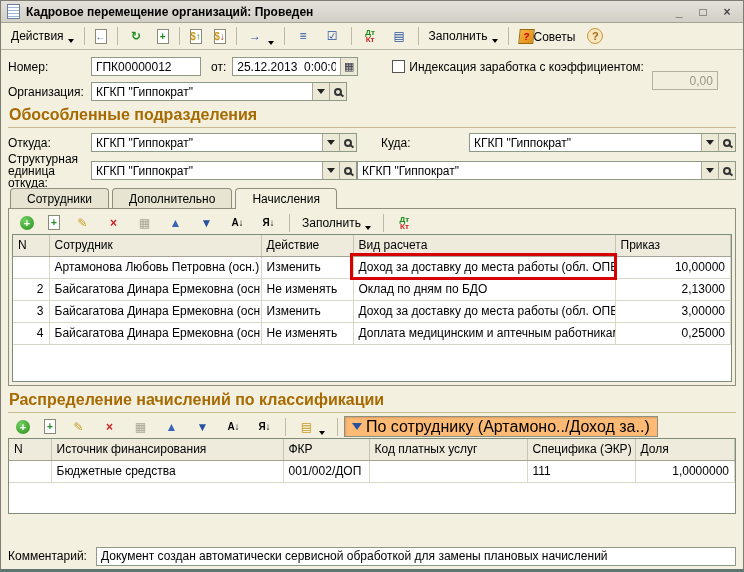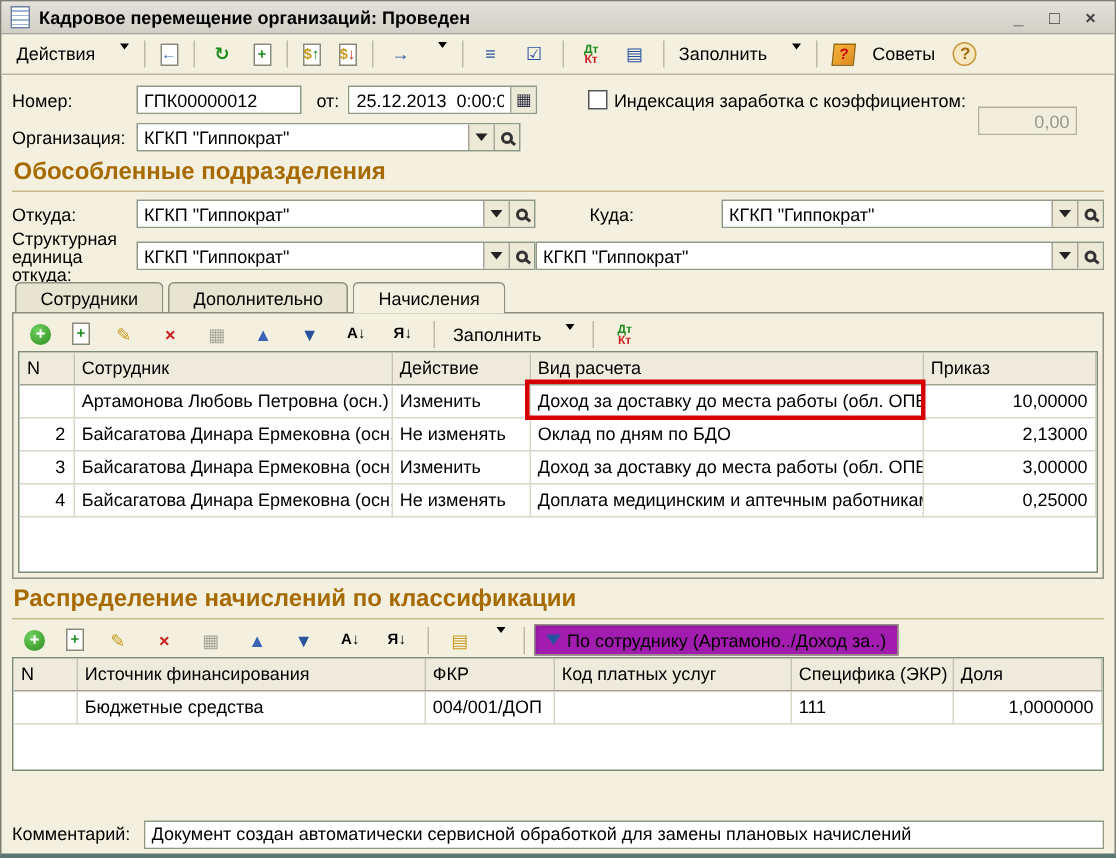--- a/index.html
+++ b/index.html
@@ -21,7 +21,7 @@
   
   .toolbar { height:27px; display:flex; align-items:center; padding:0 4px; border-bottom:1px solid #b9b6a6;
              background:#f3f0df; flex:none; }
-  .tbtn { display:flex; align-items:flex-start; padding:2px 5px; border:1px solid transparent; border-radius:2px; gap:12px; }
+  .tbtn { display:flex; align-items:flex-end; padding:2px 5px; border:1px solid transparent; border-radius:2px; gap:0; }
   .tsep { width:1px; height:18px; background:#bdbaa9; margin:0 4px; flex:none; }
   .caret { width:0; height:0; border-left:3px solid transparent; border-right:3px solid transparent;
            border-top:4px solid #000; margin-left:4px; display:inline-block; }

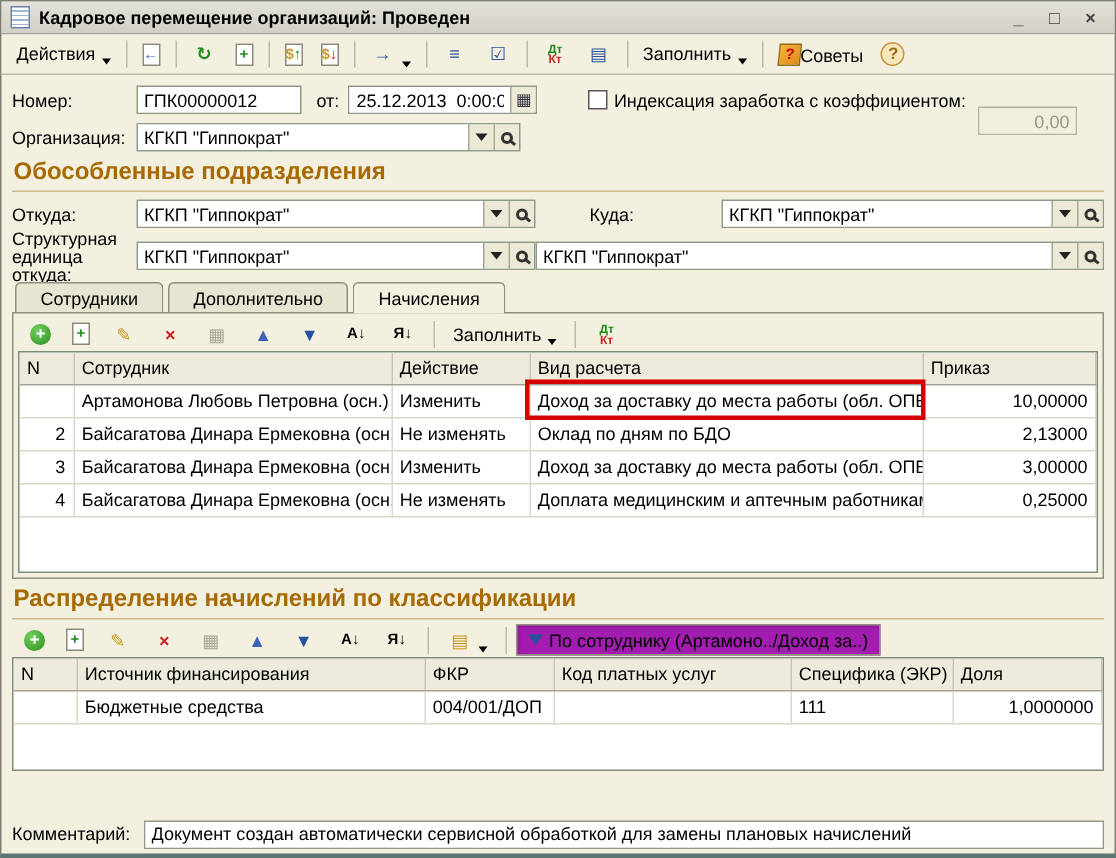--- a/index.html
+++ b/index.html
@@ -223,7 +223,7 @@
             <span class="mag"></span>
           </span>
       </div>
-      <span class="lab2" style="margin-left:36px">Куда:</span>
+      <span class="lab2" style="margin-left:24px">Куда:</span>
       <div class="field" style="flex:1">
         <input readonly="" value="КГКП &quot;Гиппократ&quot;" style="">
         <span class="fbtn">

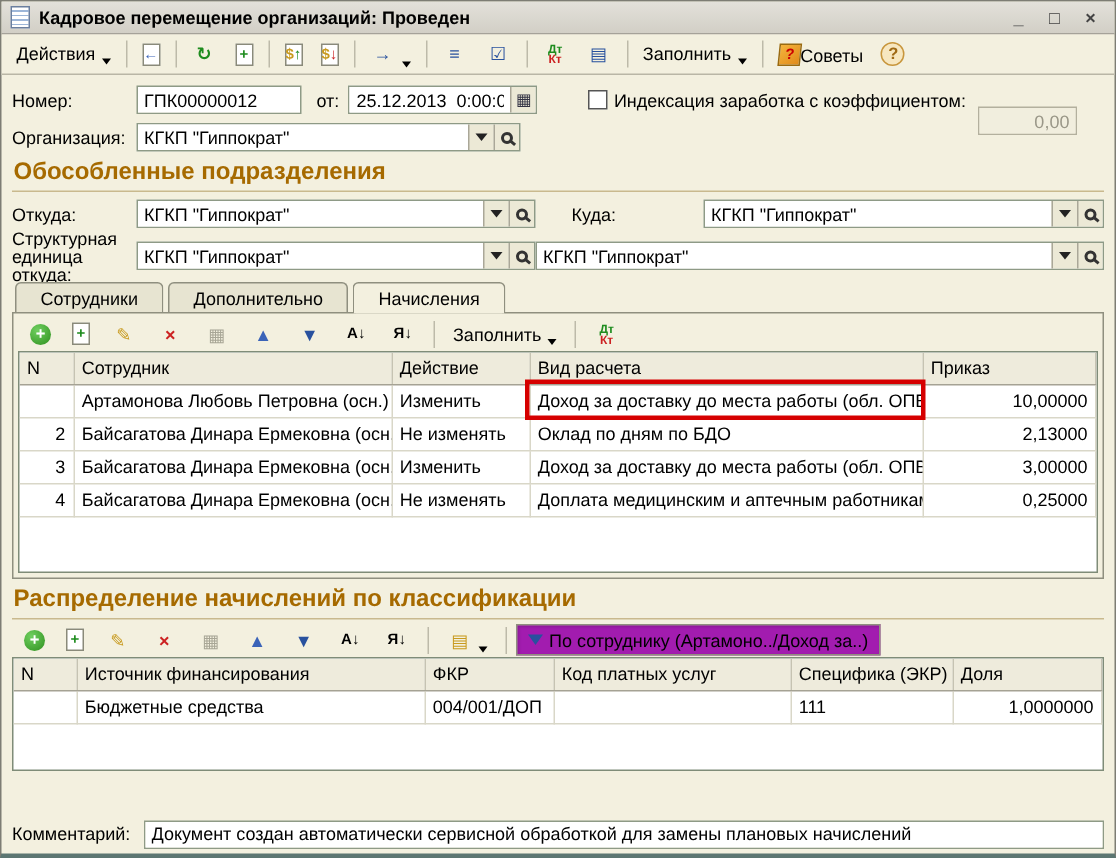--- a/index.html
+++ b/index.html
@@ -83,8 +83,8 @@
   .annotation-rect { position:absolute; border:3px solid #d60000; pointer-events:none; z-index:5; }
 
   .block2 { margin:3px 7px 0 7px; flex:none; }
-  .toggle-btn { display:flex; align-items:center; gap:4px; border:1px solid #8f8f7f; background:#a21caf;
-                padding:2px 7px; height:21px; box-shadow:inset 1px 1px 2px rgba(0,0,0,0.15); font-size:12px; }
+  .toggle-btn { display:flex; align-items:center; gap:4px; border:1px solid #8f8f7f; background:#fdba74;
+                padding:2px 7px; height:21px; box-shadow:inset 1px 1px 2px rgba(0,0,0,0.15); font-size:16px; }
   .funnel-ico { width:0; height:0; border-left:5px solid transparent; border-right:5px solid transparent;
                 border-top:7px solid #28519e; }
 

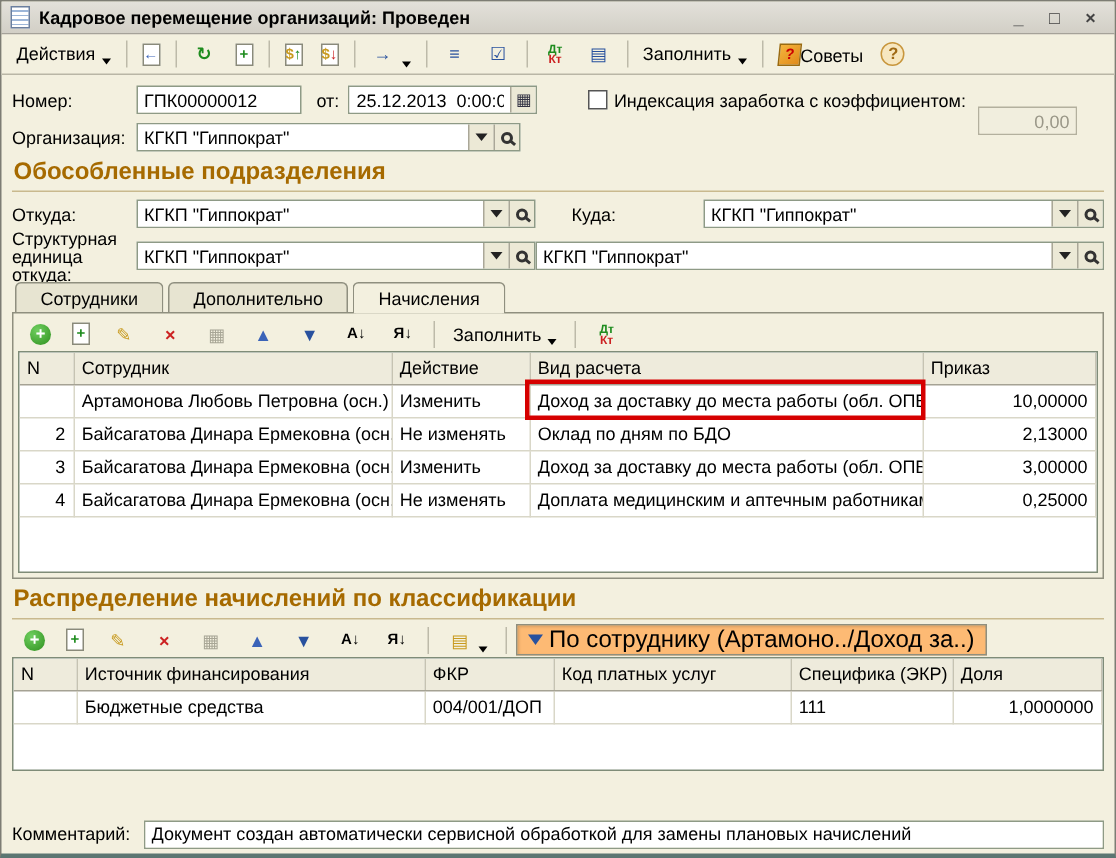--- a/index.html
+++ b/index.html
@@ -425,7 +425,7 @@
           <tr>
             <td class="rownum selnum focused">5</td>
             <td>Бюджетные средства</td>
-            <td>004/001/ДОП</td>
+            <td>001/002/ДОП</td>
             <td></td>
             <td>111</td>
             <td class="num">1,0000000</td>

